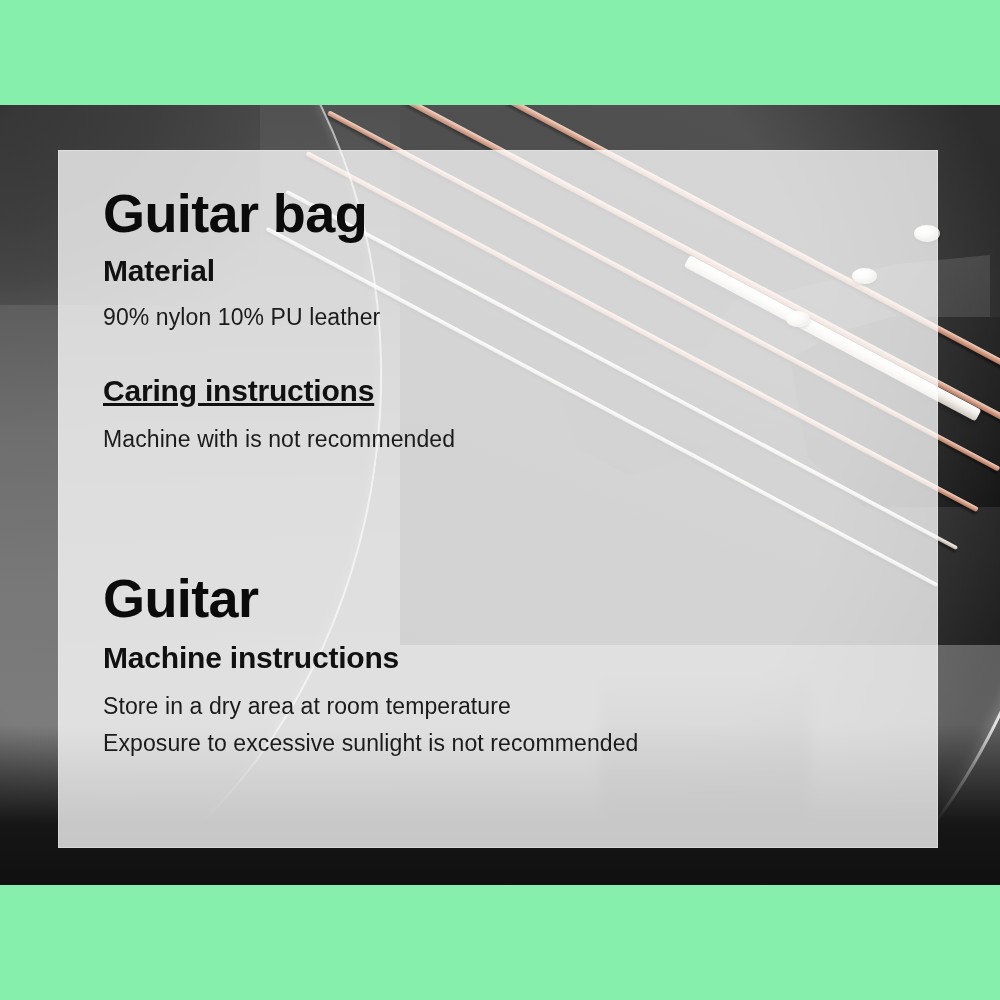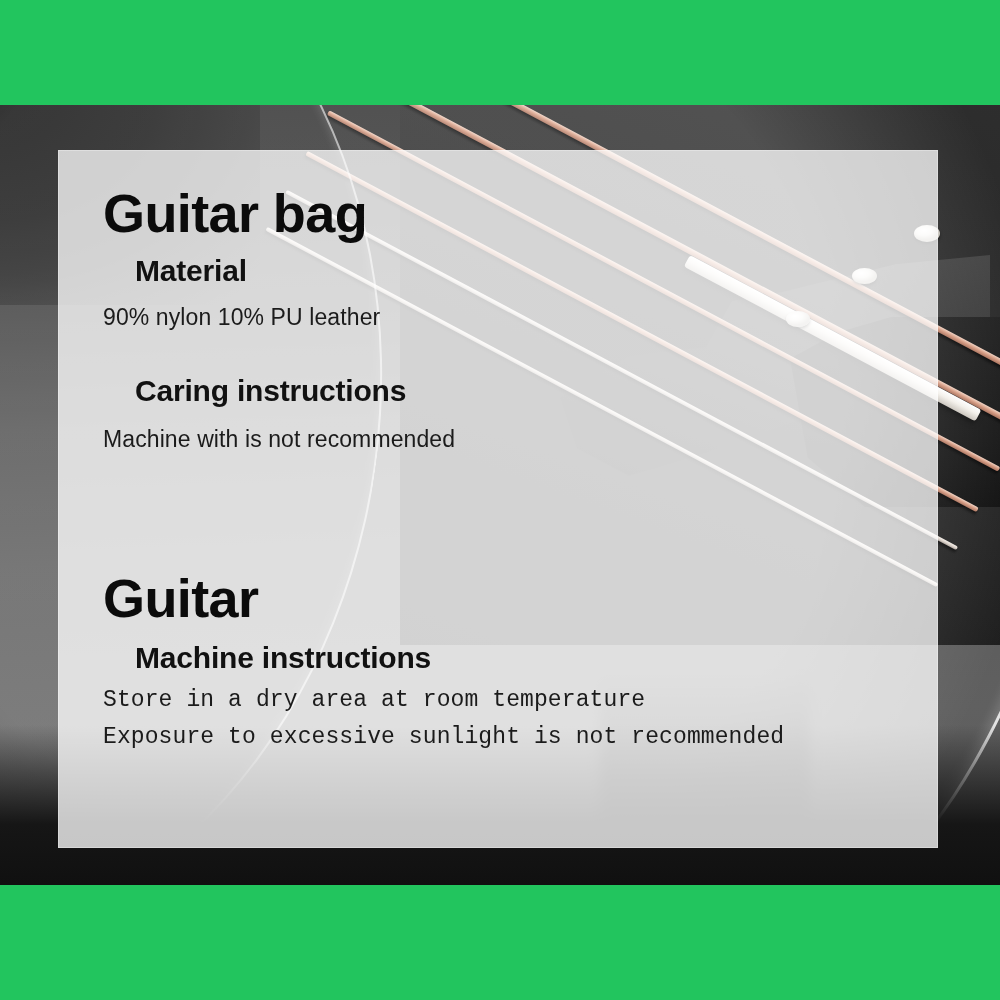--- a/index.html
+++ b/index.html
@@ -20,7 +20,7 @@
     position: relative;
     width: 1000px;
     height: 1000px;
-    background: #22c55e;
+    background: #86efac;
   }
 
   

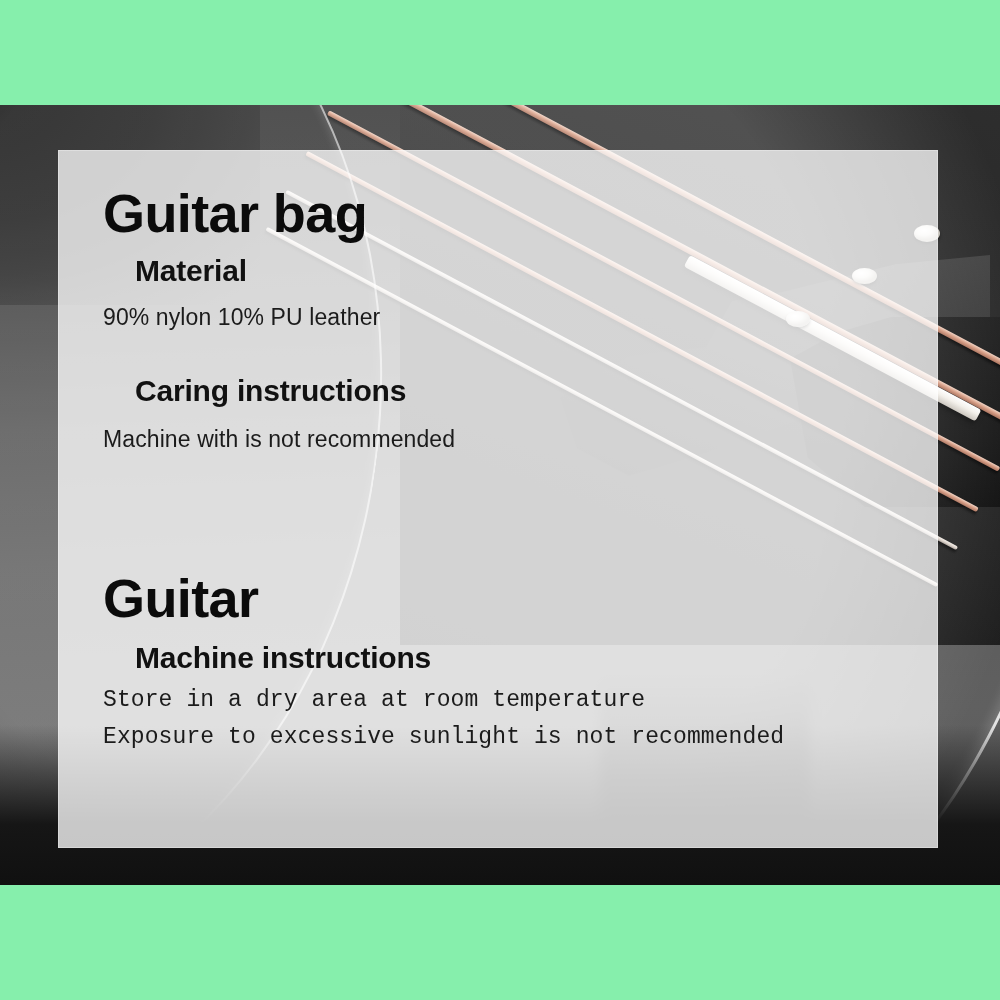--- a/index.html
+++ b/index.html
@@ -256,7 +256,6 @@
     letter-spacing: -0.2px;
     line-height: 1.1;
     color: #111111;
-    margin-left: 32px;
   }
   .subhead.tight { margin-top: 14px; }
   .subhead.spaced { margin-top: 38px; }

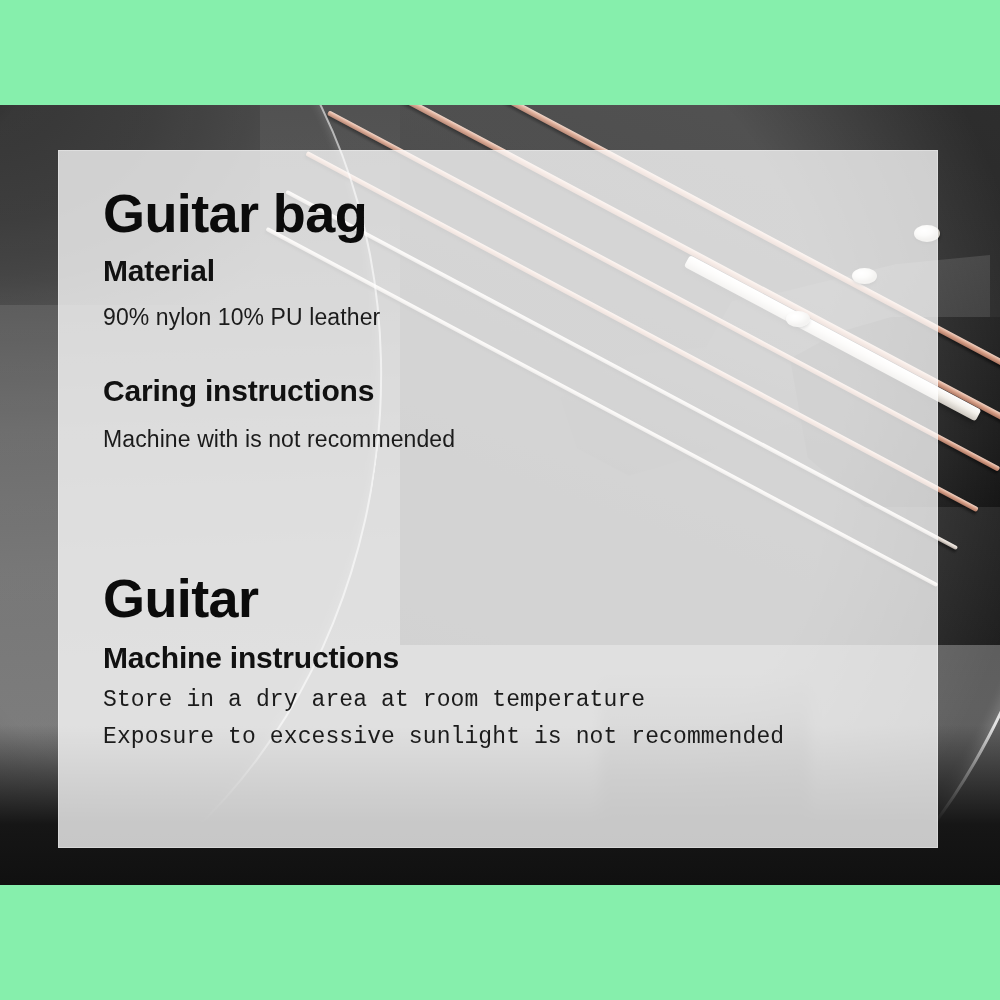--- a/index.html
+++ b/index.html
@@ -258,7 +258,7 @@
     color: #111111;
   }
   .subhead.tight { margin-top: 14px; }
-  .subhead.spaced { margin-top: 38px; }
+  .subhead.spaced { margin-top: 38px; text-decoration: underline; }
   .subhead.after-title { margin-top: 16px; }
 
   .body-line {

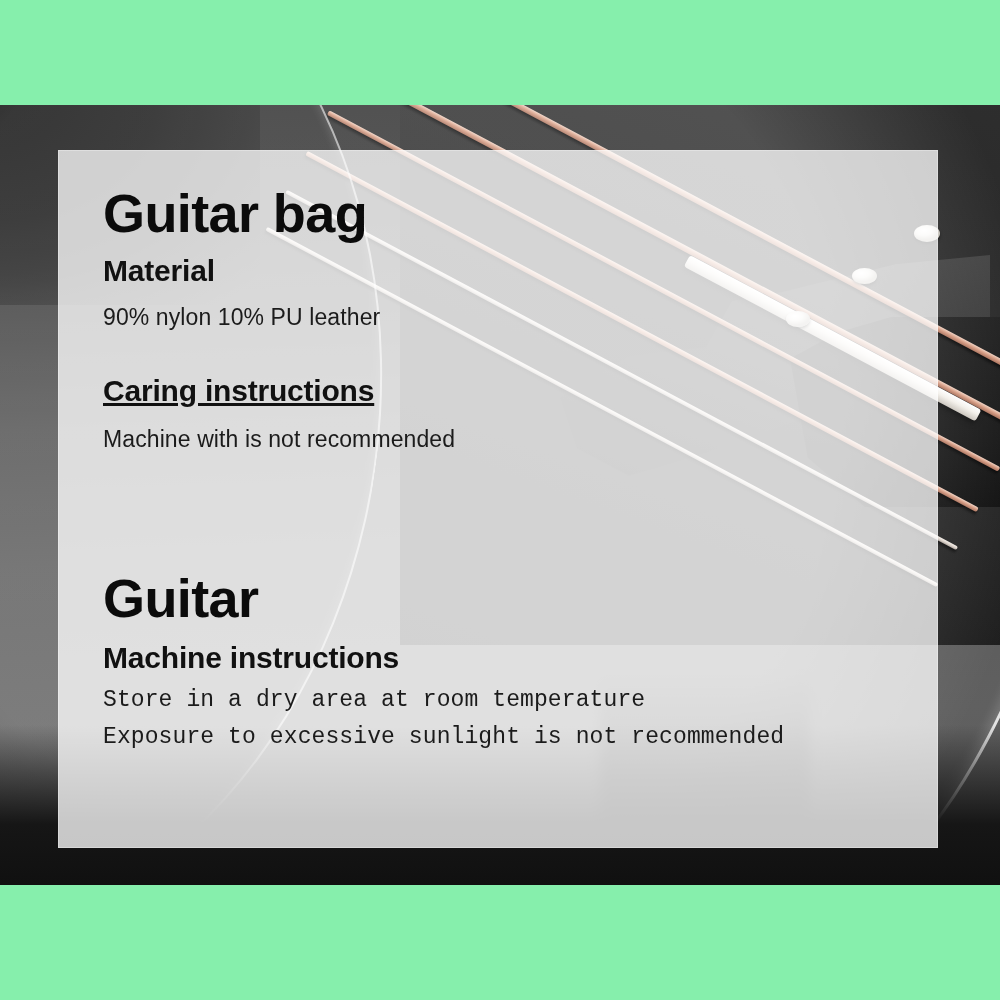--- a/index.html
+++ b/index.html
@@ -270,7 +270,7 @@
   }
   .body-group { margin-top: 12px; }
   .body-group.care { margin-top: 14px; }
-  .body-group.storage { margin-top: 8px; font-family: Liberation Mono, monospace; }
+  .body-group.storage { margin-top: 14px; }
 </style>
 </head>
 <body>

